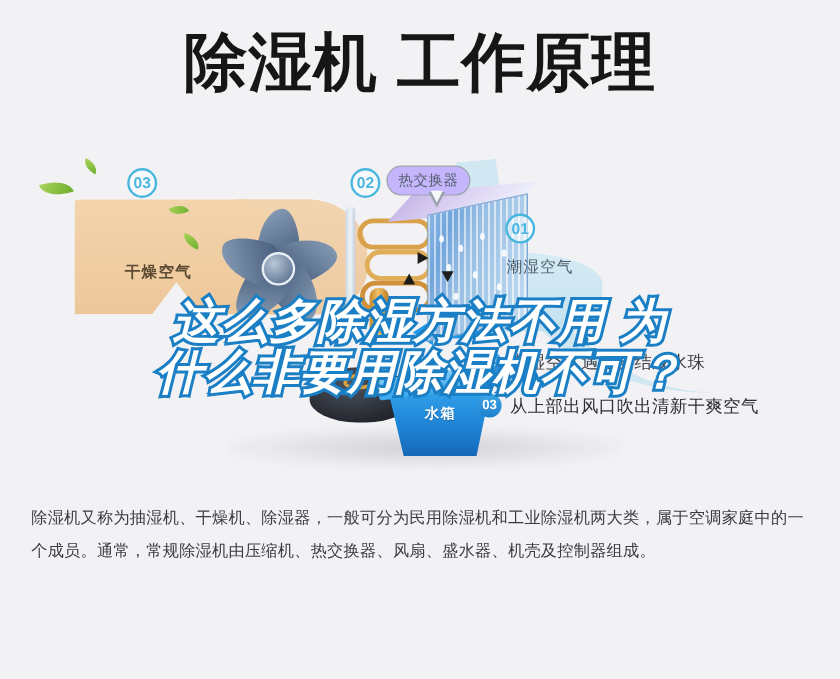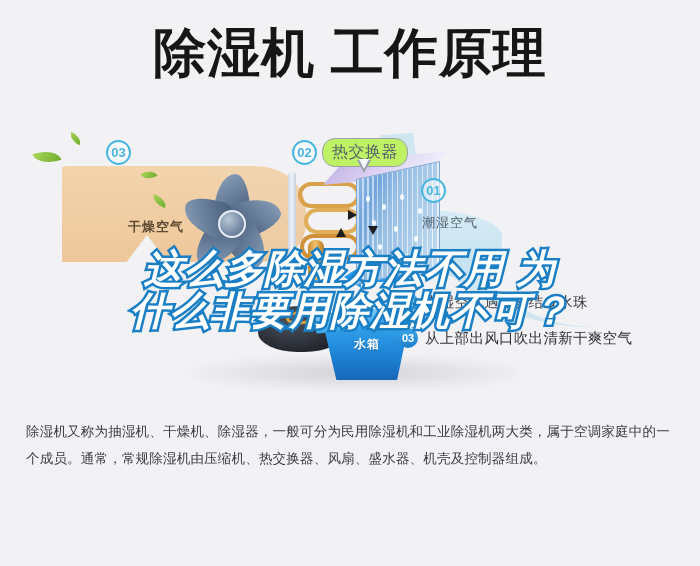--- a/index.html
+++ b/index.html
@@ -141,8 +141,8 @@
     padding: 3px 9px;
     border: 1.6px solid #9aa3ad;
     border-radius: 13px;
-    background: #bef264;
-    font-size: 16px; color: #55606c; letter-spacing: .5px;
+    background: #c4b5fd;
+    font-size: 12px; color: #55606c; letter-spacing: .5px;
     white-space: nowrap;
     text-align: center;
   }

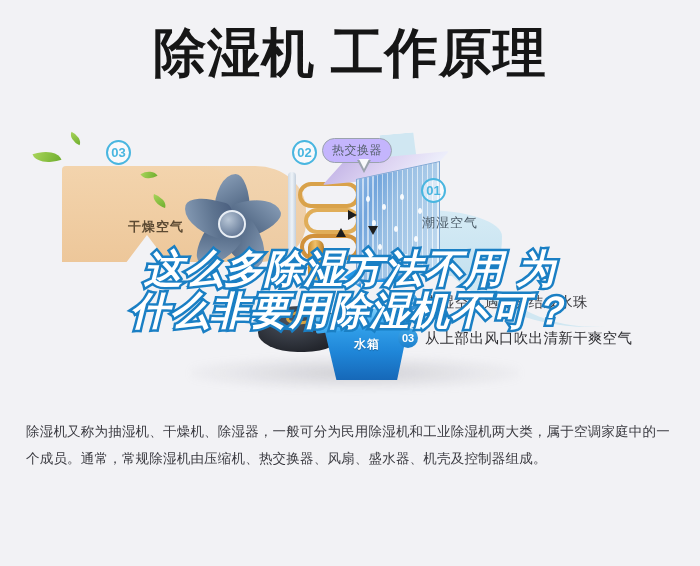--- a/index.html
+++ b/index.html
@@ -105,7 +105,6 @@
     left: 104px; top: 100px;
     font-size: 13px; color: #5c4a33; font-weight: 600;
     letter-spacing: 1px;
-    margin-left: 24px;
   }
 
   

